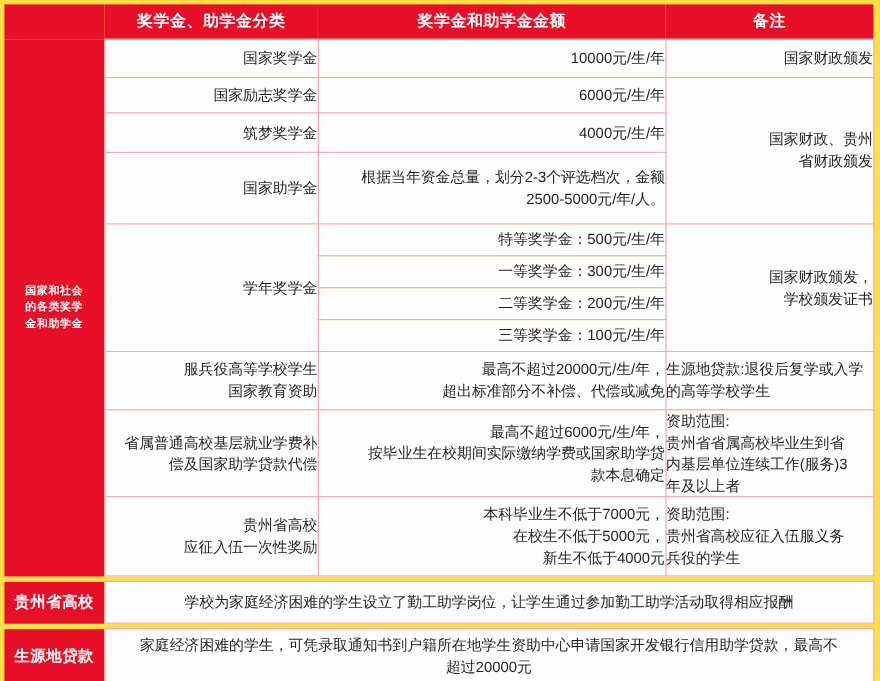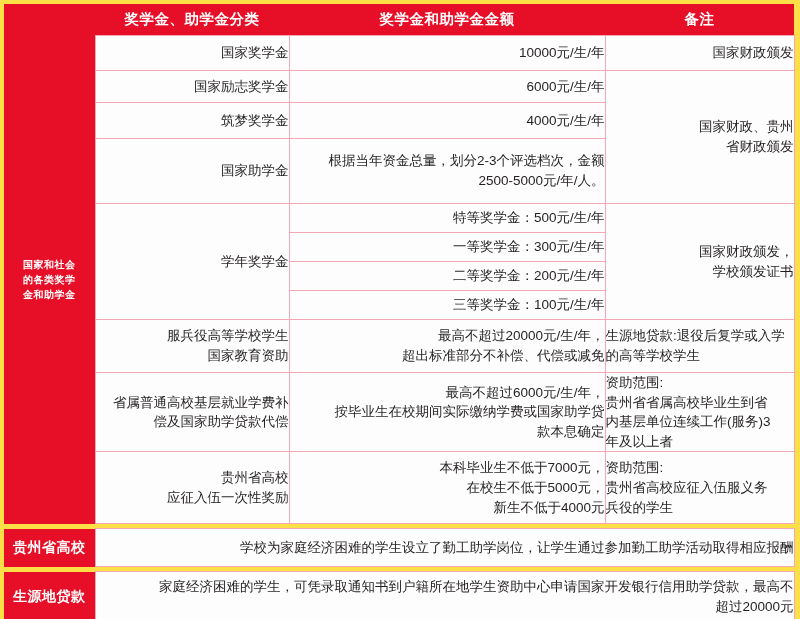--- a/index.html
+++ b/index.html
@@ -114,7 +114,7 @@
     font-size: 13.5px;
     color: #231f20;
     line-height: 1.5;
-    text-align: right;
+    text-align: center;
     padding: 6px 10px;
   }
 </style>

